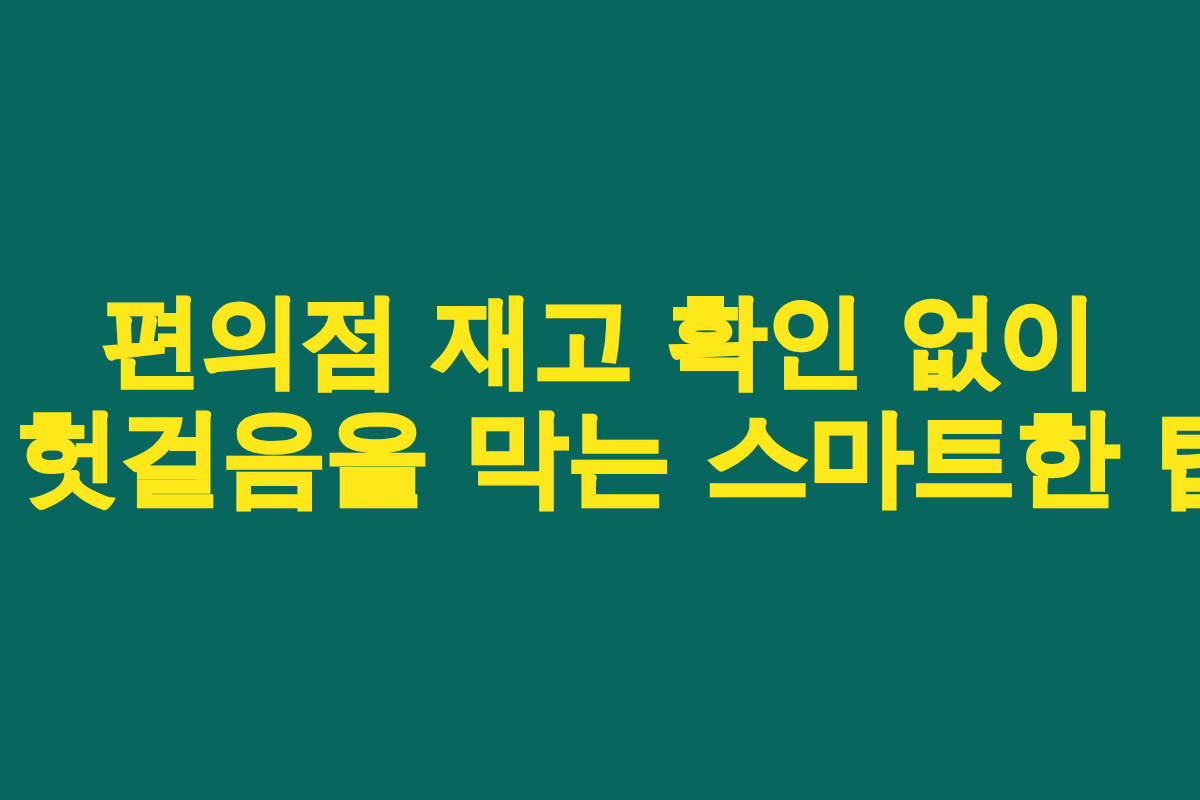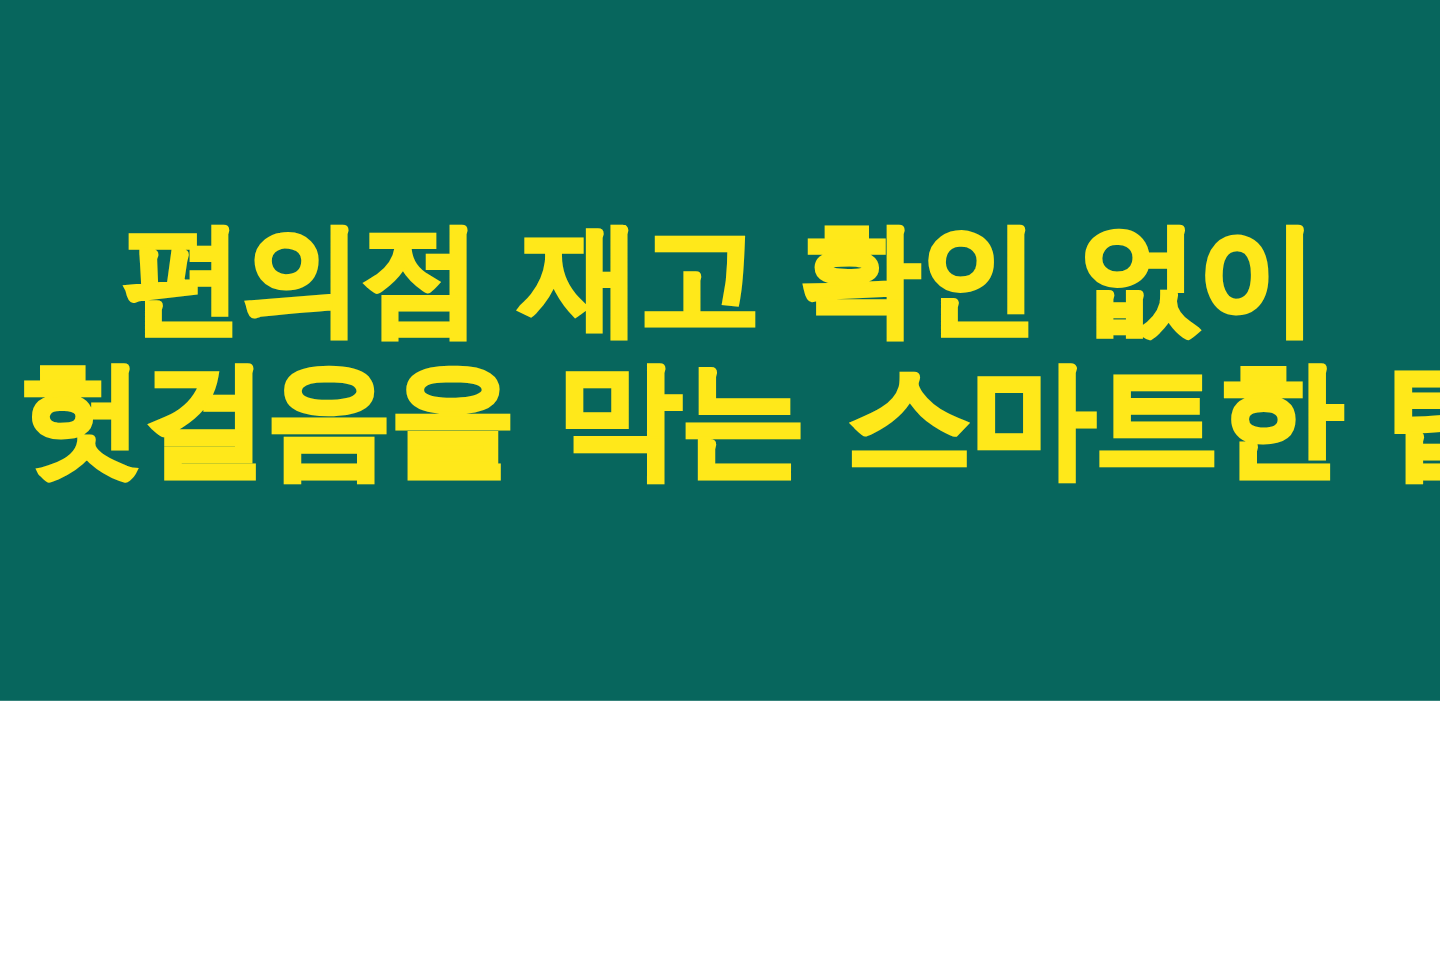--- a/index.html
+++ b/index.html
@@ -19,7 +19,7 @@
     position: relative;
     box-sizing: border-box;
     width: 1200px;
-    height: 584px;
+    height: 800px;
     display: flex;
     flex-direction: column;
     align-items: center;

